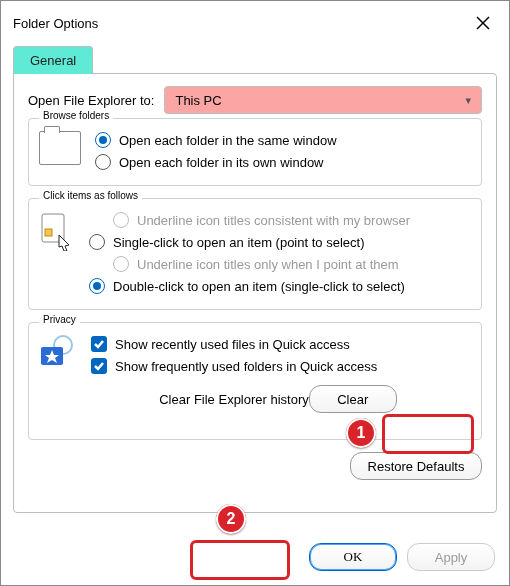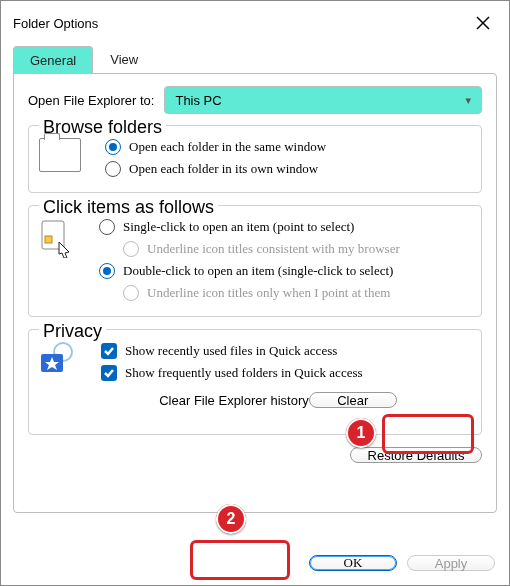--- a/index.html
+++ b/index.html
@@ -224,7 +224,6 @@
   <div class="tabgroup-wrap">
     <div class="tabs">
       <div class="tab active">General</div>
-      <div class="tab">View</div>
     </div>
 
     <div class="tabpane">

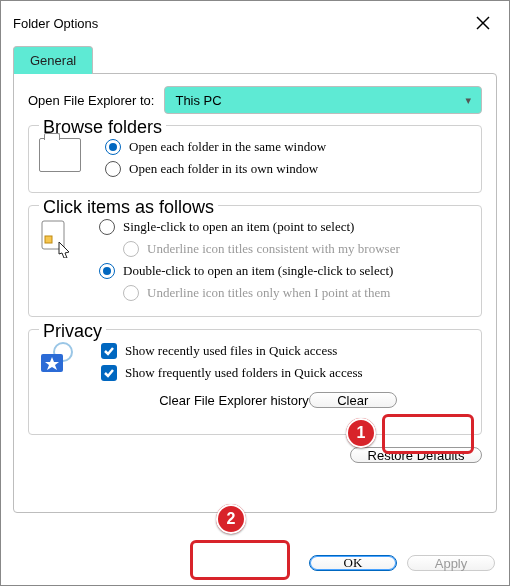--- a/index.html
+++ b/index.html
@@ -76,7 +76,7 @@
     display: flex;
     align-items: center;
     gap: 10px;
-    margin-bottom: 11px;
+    margin-bottom: 4px;
     justify-content: flex-end;
   }
   .label { white-space: nowrap; }

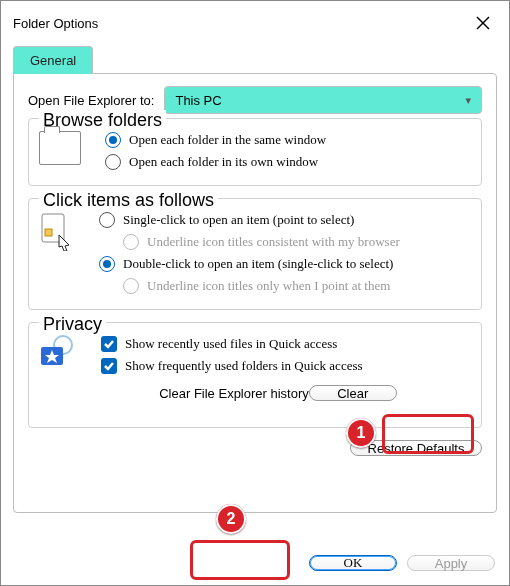--- a/index.html
+++ b/index.html
@@ -89,7 +89,7 @@
     align-items: center;
     justify-content: space-between;
     padding: 0 10px;
-    background: #5eead4;
+    background: #fca5a5;
   }
   .combo .chev { font-size: 11px; color: #555; }
   .group {

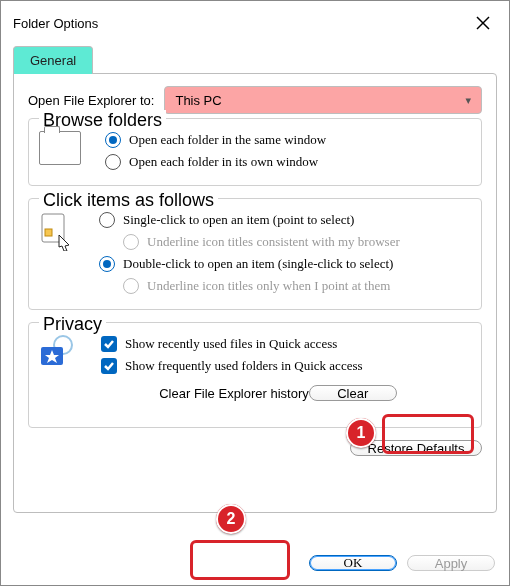--- a/index.html
+++ b/index.html
@@ -105,7 +105,7 @@
     left: 10px;
     background: #fff;
     padding: 0 4px;
-    font-size: 18px;
+    font-size: 10px;
   }
   .opts {
     display: flex;

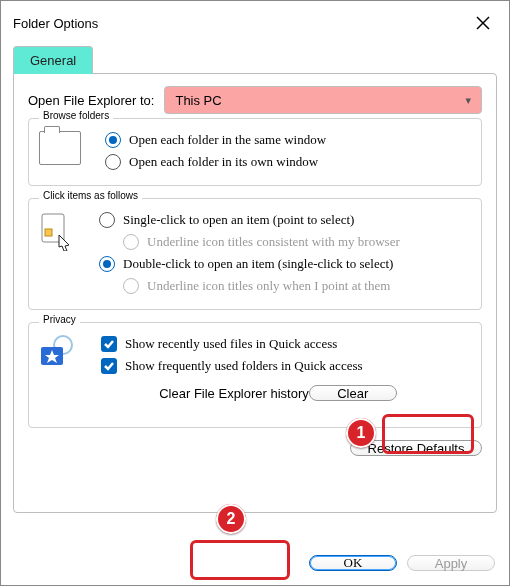--- a/index.html
+++ b/index.html
@@ -109,8 +109,7 @@
   }
   .opts {
     display: flex;
-    gap: 24px;
-    font-family: Liberation Serif, serif;
+    gap: 14px;
   }
   .folder-icon {
     width: 42px;

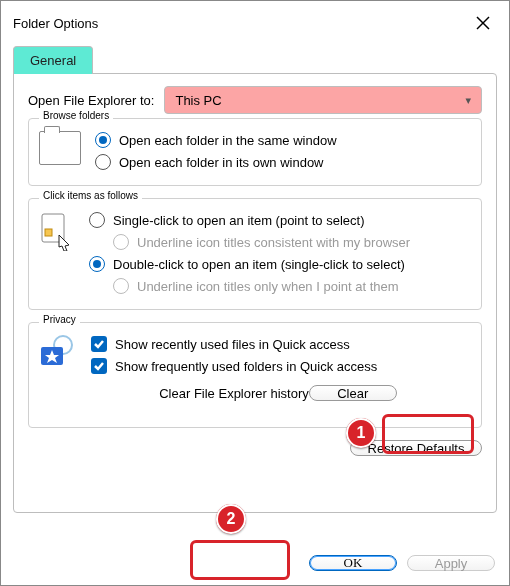--- a/index.html
+++ b/index.html
@@ -263,13 +263,13 @@
             </svg>
           </div>
           <div style="flex:1">
+            <div class="radio-line sub">
+              <span class="radio disabled"></span>
+              <span class="disabled-text">Underline icon titles consistent with my browser</span>
+            </div>
             <div class="radio-line">
               <span class="radio"></span>
               <span>Single-click to open an item (point to select)</span>
-            </div>
-            <div class="radio-line sub">
-              <span class="radio disabled"></span>
-              <span class="disabled-text">Underline icon titles consistent with my browser</span>
             </div>
             <div class="radio-line">
               <span class="radio checked"></span>

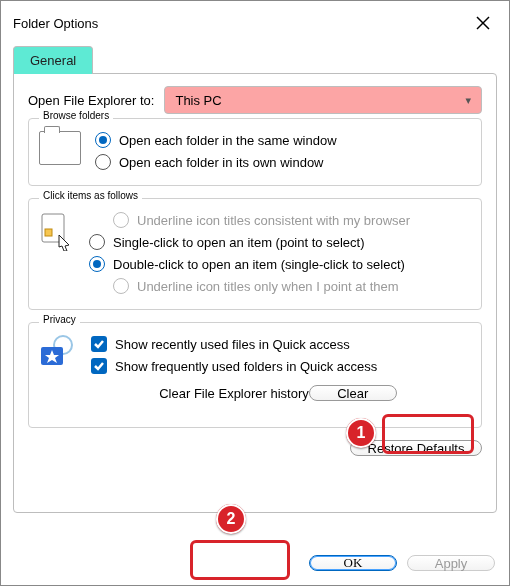--- a/index.html
+++ b/index.html
@@ -271,13 +271,13 @@
               <span class="radio"></span>
               <span>Single-click to open an item (point to select)</span>
             </div>
+            <div class="radio-line sub">
+              <span class="radio disabled"></span>
+              <span class="disabled-text">Underline icon titles only when I point at them</span>
+            </div>
             <div class="radio-line">
               <span class="radio checked"></span>
               <span>Double-click to open an item (single-click to select)</span>
-            </div>
-            <div class="radio-line sub">
-              <span class="radio disabled"></span>
-              <span class="disabled-text">Underline icon titles only when I point at them</span>
             </div>
           </div>
         </div>

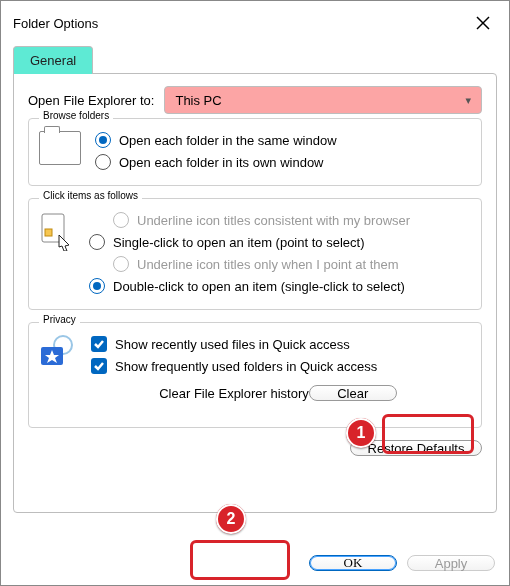--- a/index.html
+++ b/index.html
@@ -168,7 +168,7 @@
     margin: 8px 0 0 46px;
   }
   .btn {
-    height: 16px;
+    height: 28px;
     min-width: 88px;
     padding: 0 16px;
     border:1px solid #999;

